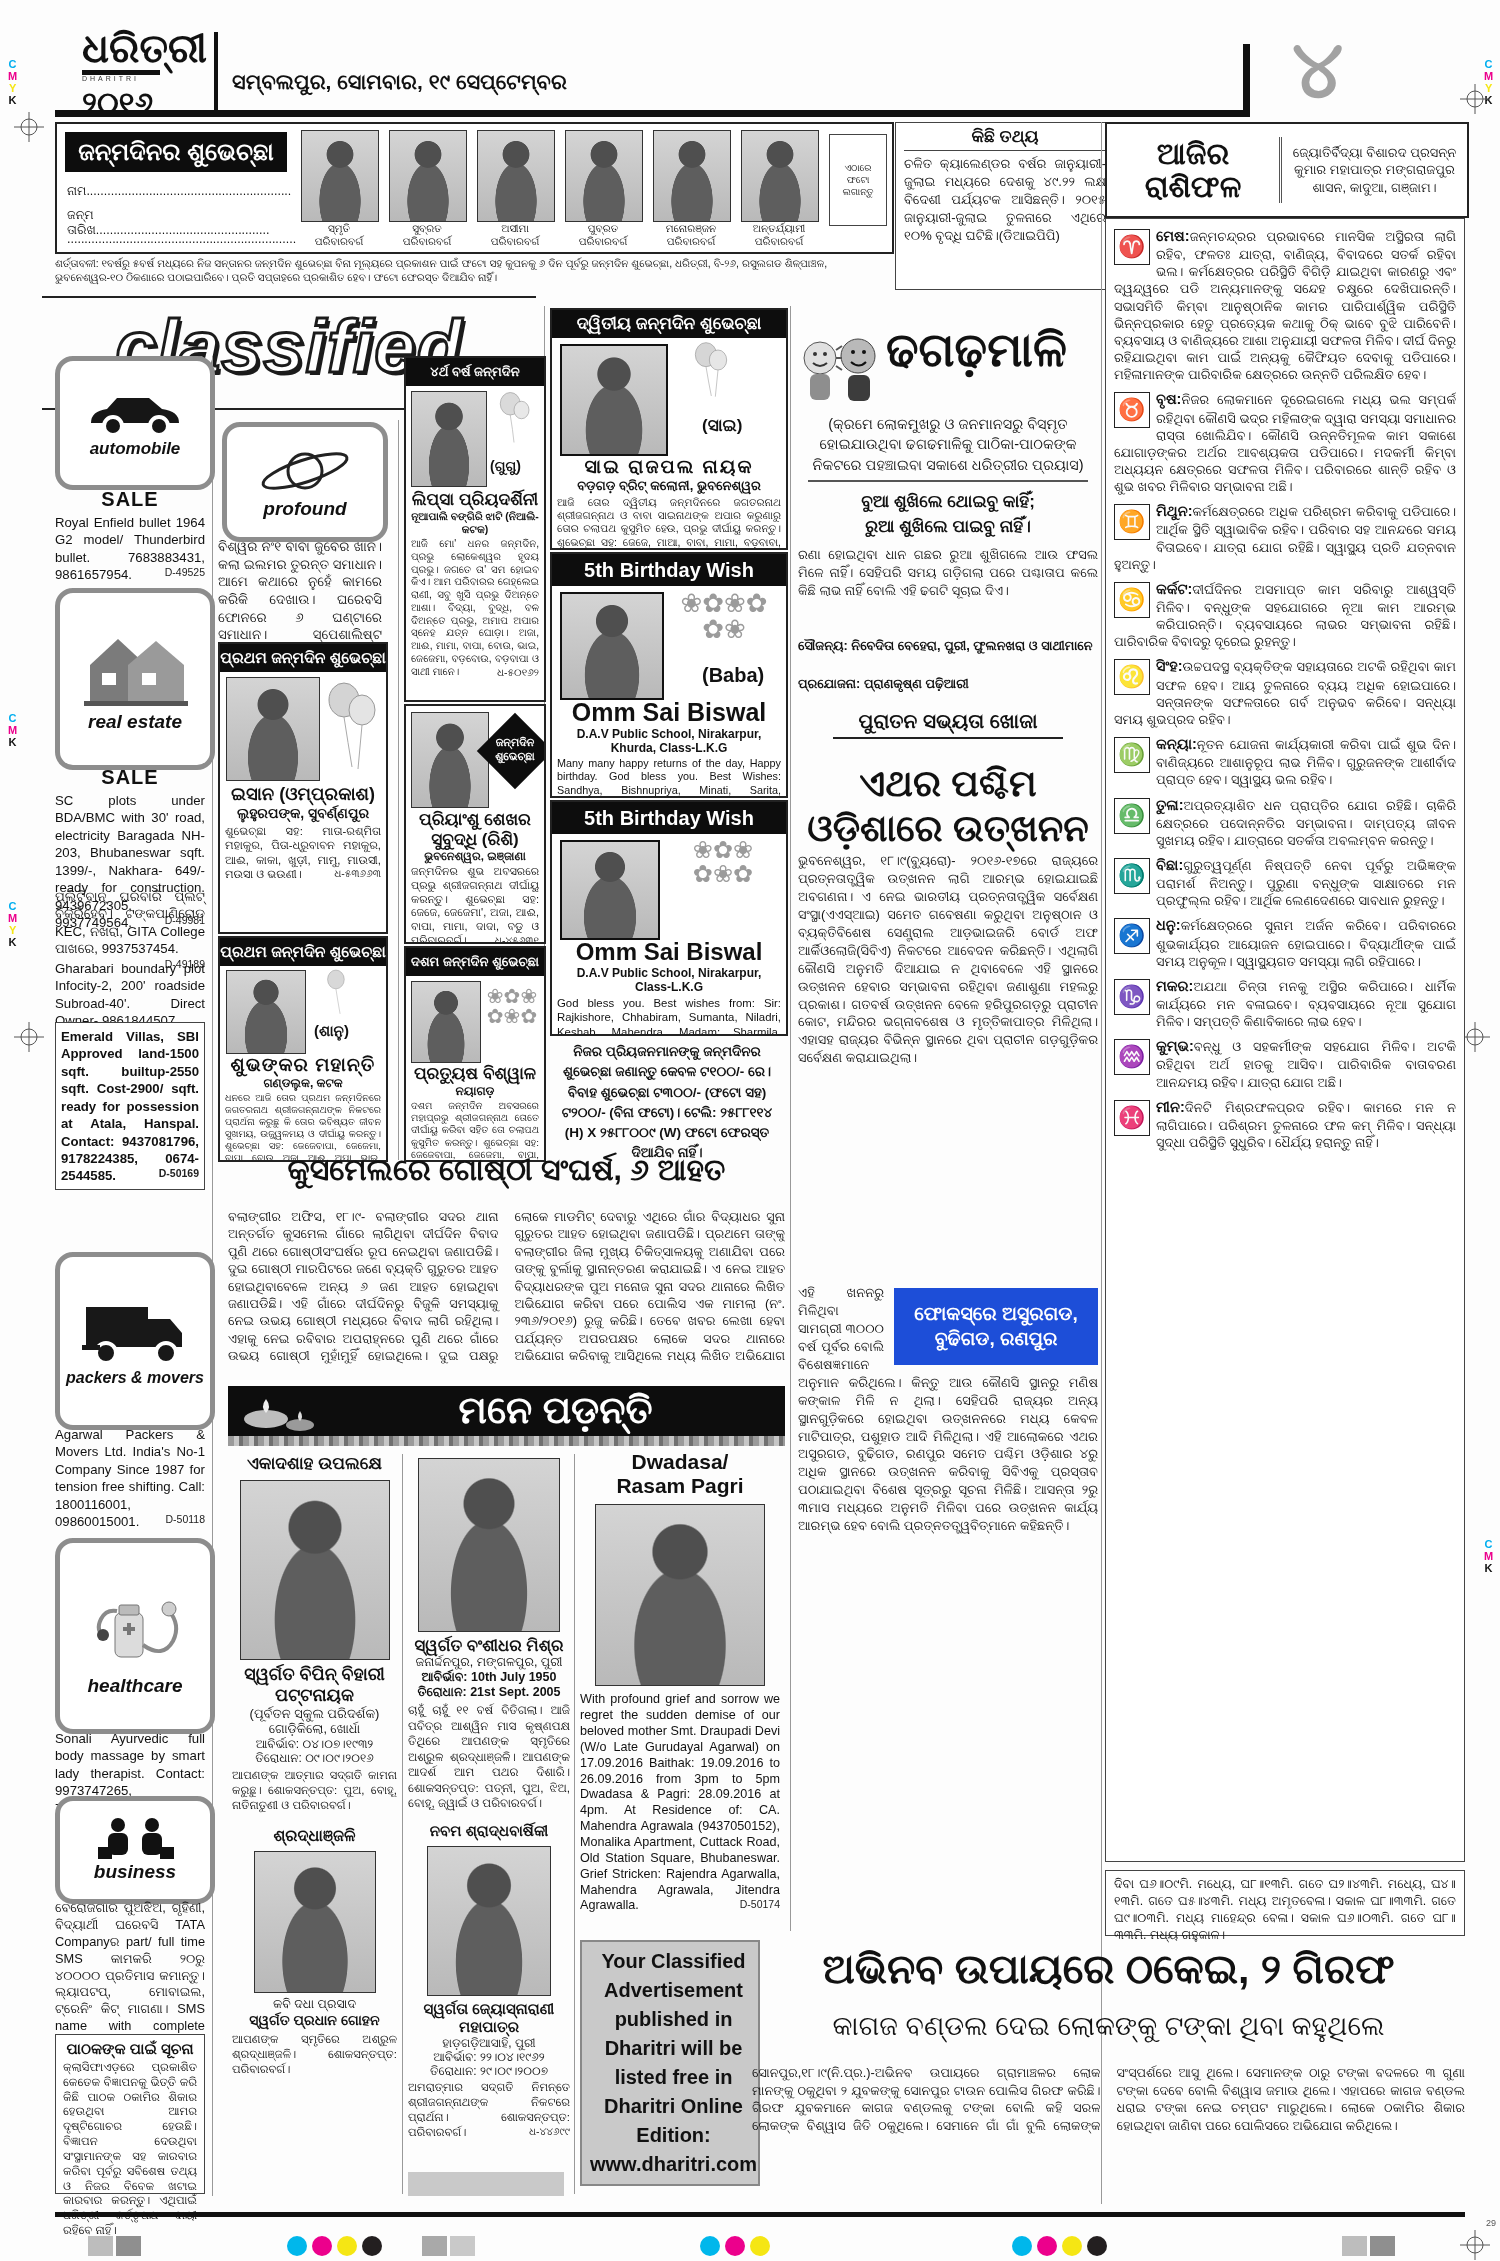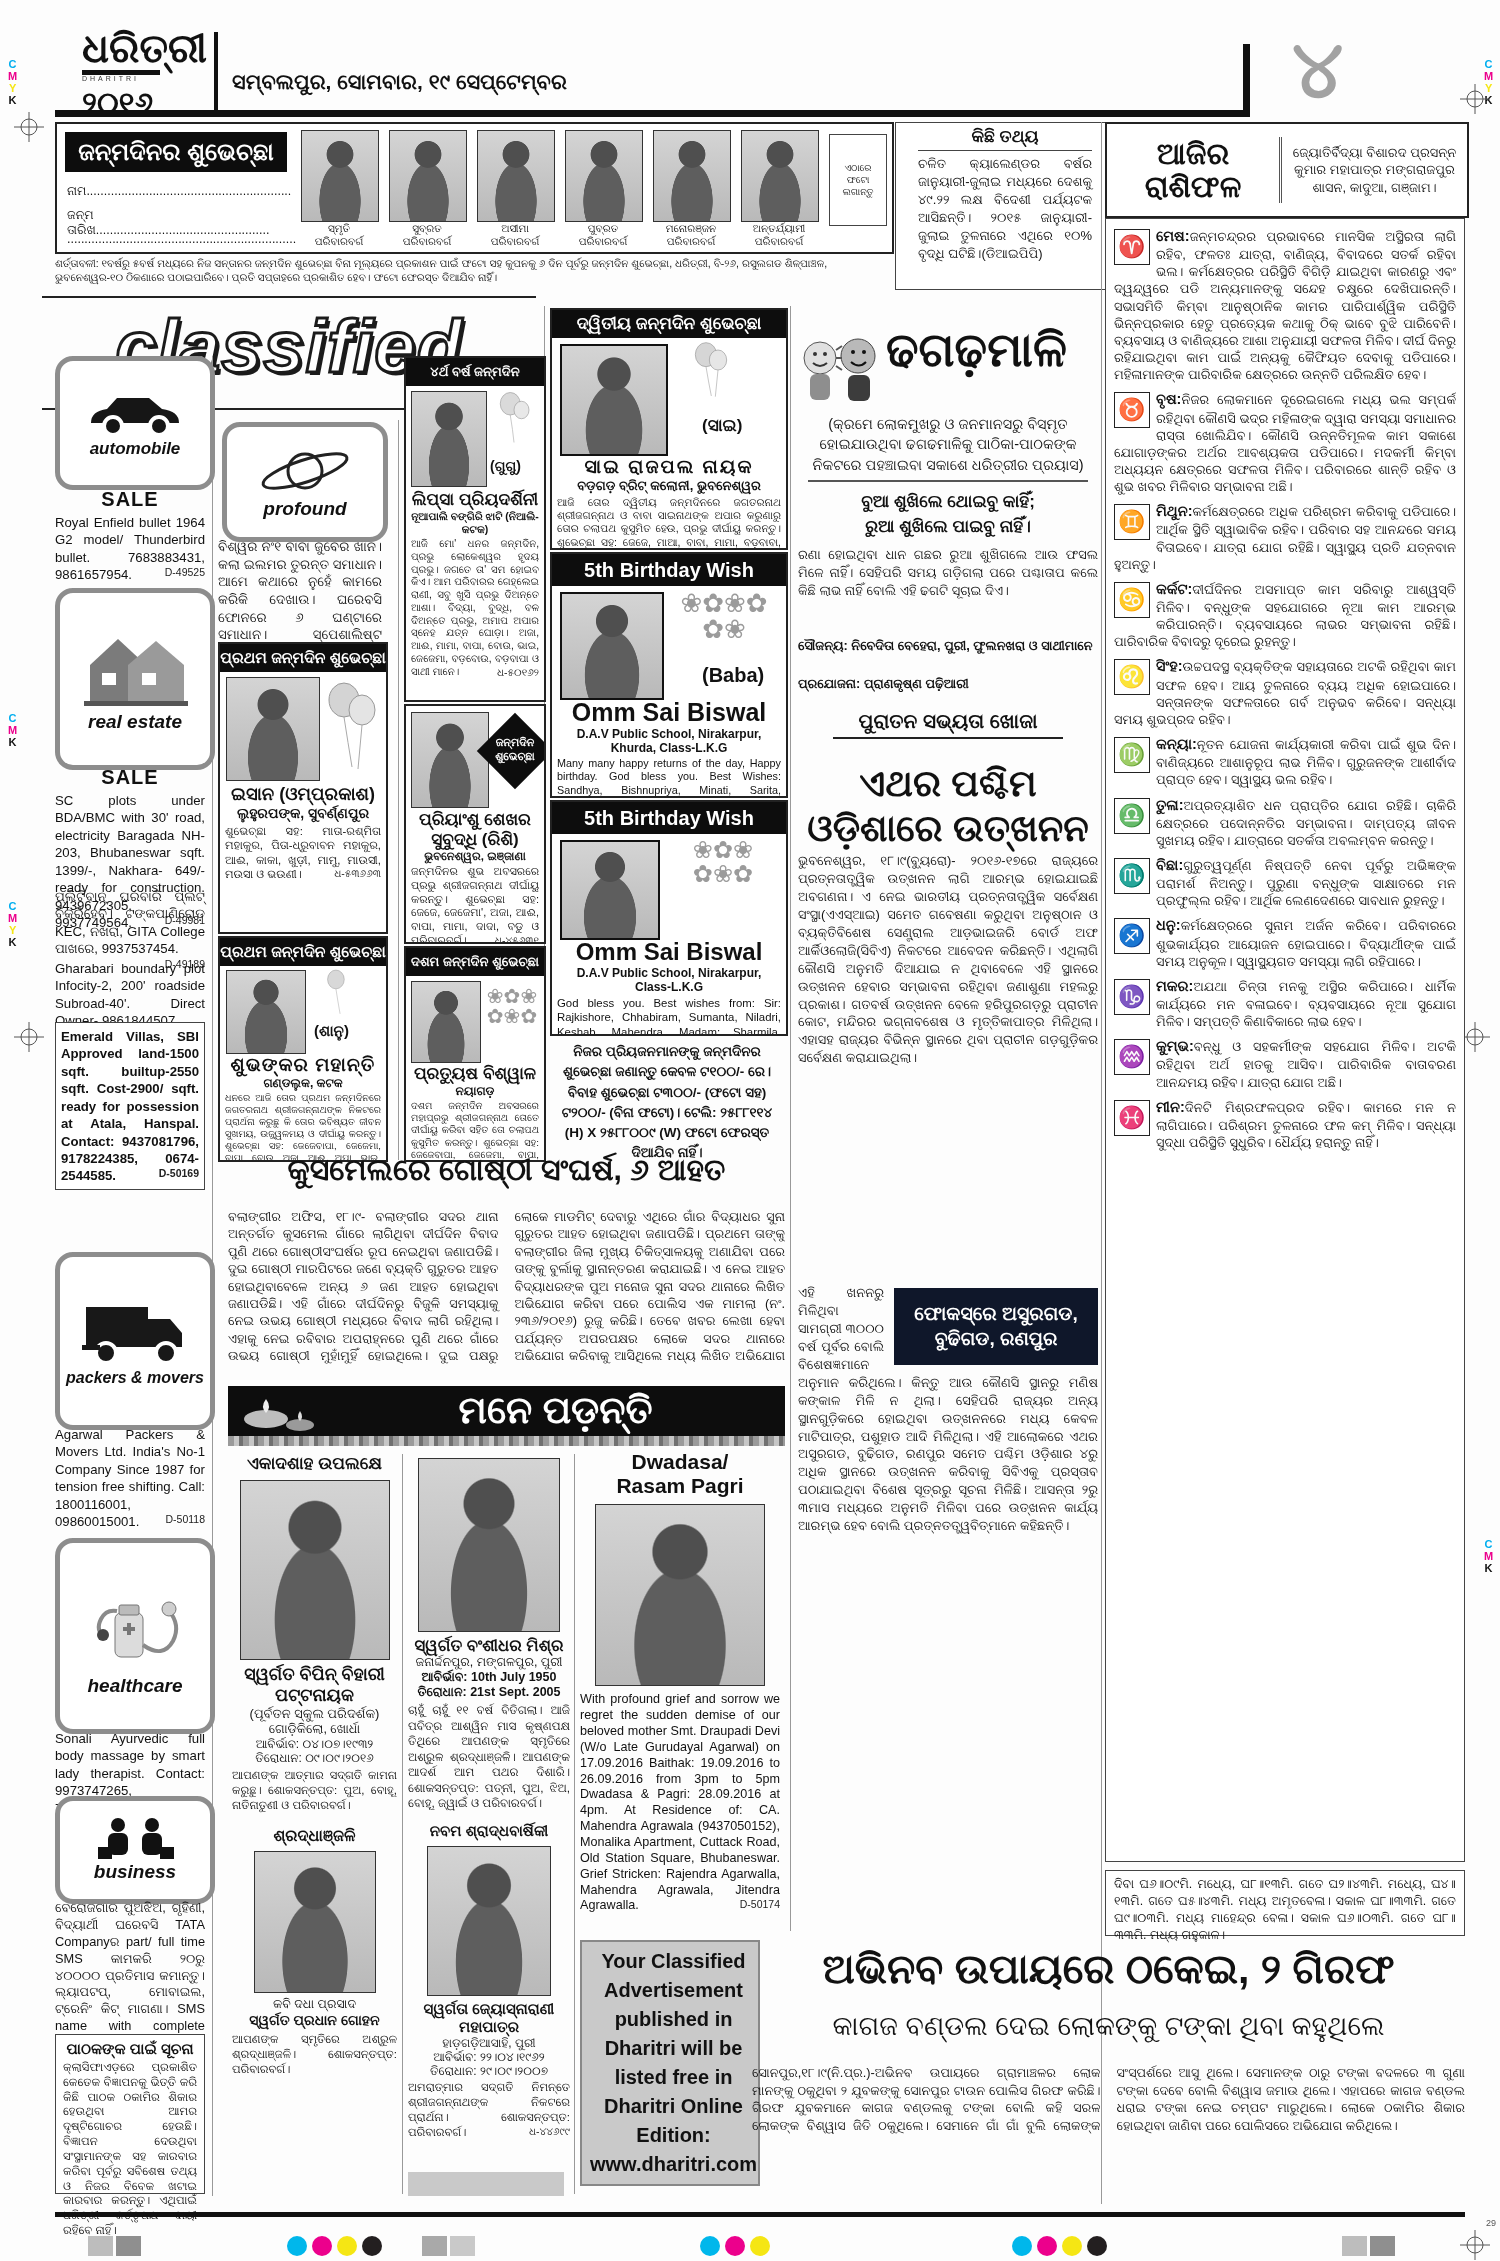--- a/index.html
+++ b/index.html
@@ -150,7 +150,7 @@
   </div>
   <div class="abs" style="left:55px;top:256px;width:835px;font-size:10.5px;line-height:1.35;">ଶର୍ତ୍ତାବଳୀ: ୧ବର୍ଷରୁ ୫ବର୍ଷ ମଧ୍ୟରେ ନିଜ ସନ୍ତାନର ଜନ୍ମଦିନ ଶୁଭେଚ୍ଛା ବିନା ମୂଲ୍ୟରେ ପ୍ରକାଶନ ପାଇଁ ଫଟୋ ସହ କୁପନକୁ ୬ ଦିନ ପୂର୍ବରୁ ଜନ୍ମଦିନ ଶୁଭେଚ୍ଛା, ଧରିତ୍ରୀ, ବି-୨୬, ରସୁଲଗଡ ଶିଳ୍ପାଞ୍ଚଳ, ଭୁବନେଶ୍ୱର-୧୦ ଠିକଣାରେ ପଠାଇପାରିବେ। ପ୍ରତି ସପ୍ତାହରେ ପ୍ରକାଶିତ ହେବ। ଫଟୋ ଫେରସ୍ତ ଦିଆଯିବ ନାହିଁ।</div>
 
-  <div class="abs bx1" style="left:895px;top:122px;width:220px;height:168px;padding:4px 22px;box-sizing:border-box;">
+  <div class="abs bx1" style="left:895px;top:122px;width:220px;height:168px;padding:4px 8px;box-sizing:border-box;">
     <div class="b c" style="font-size:17px;border-bottom:1.5px solid #444;padding-bottom:3px;">କିଛି ତଥ୍ୟ</div>
     <div class="j" style="font-size:13px;line-height:1.38;margin-top:4px;">ଚଳିତ କ୍ୟାଲେଣ୍ଡର ବର୍ଷର ଜାନୁୟାରୀ-ଜୁଲାଇ ମଧ୍ୟରେ ଦେଶକୁ ୪୯.୨୨ ଲକ୍ଷ ବିଦେଶୀ ପର୍ଯ୍ୟଟକ ଆସିଛନ୍ତି। ୨୦୧୫ ଜାନୁୟାରୀ-ଜୁଲାଇ ତୁଳନାରେ ଏଥିରେ ୧୦% ବୃଦ୍ଧି ଘଟିଛି।(ଡିଆଇପିପି)</div>
   </div>

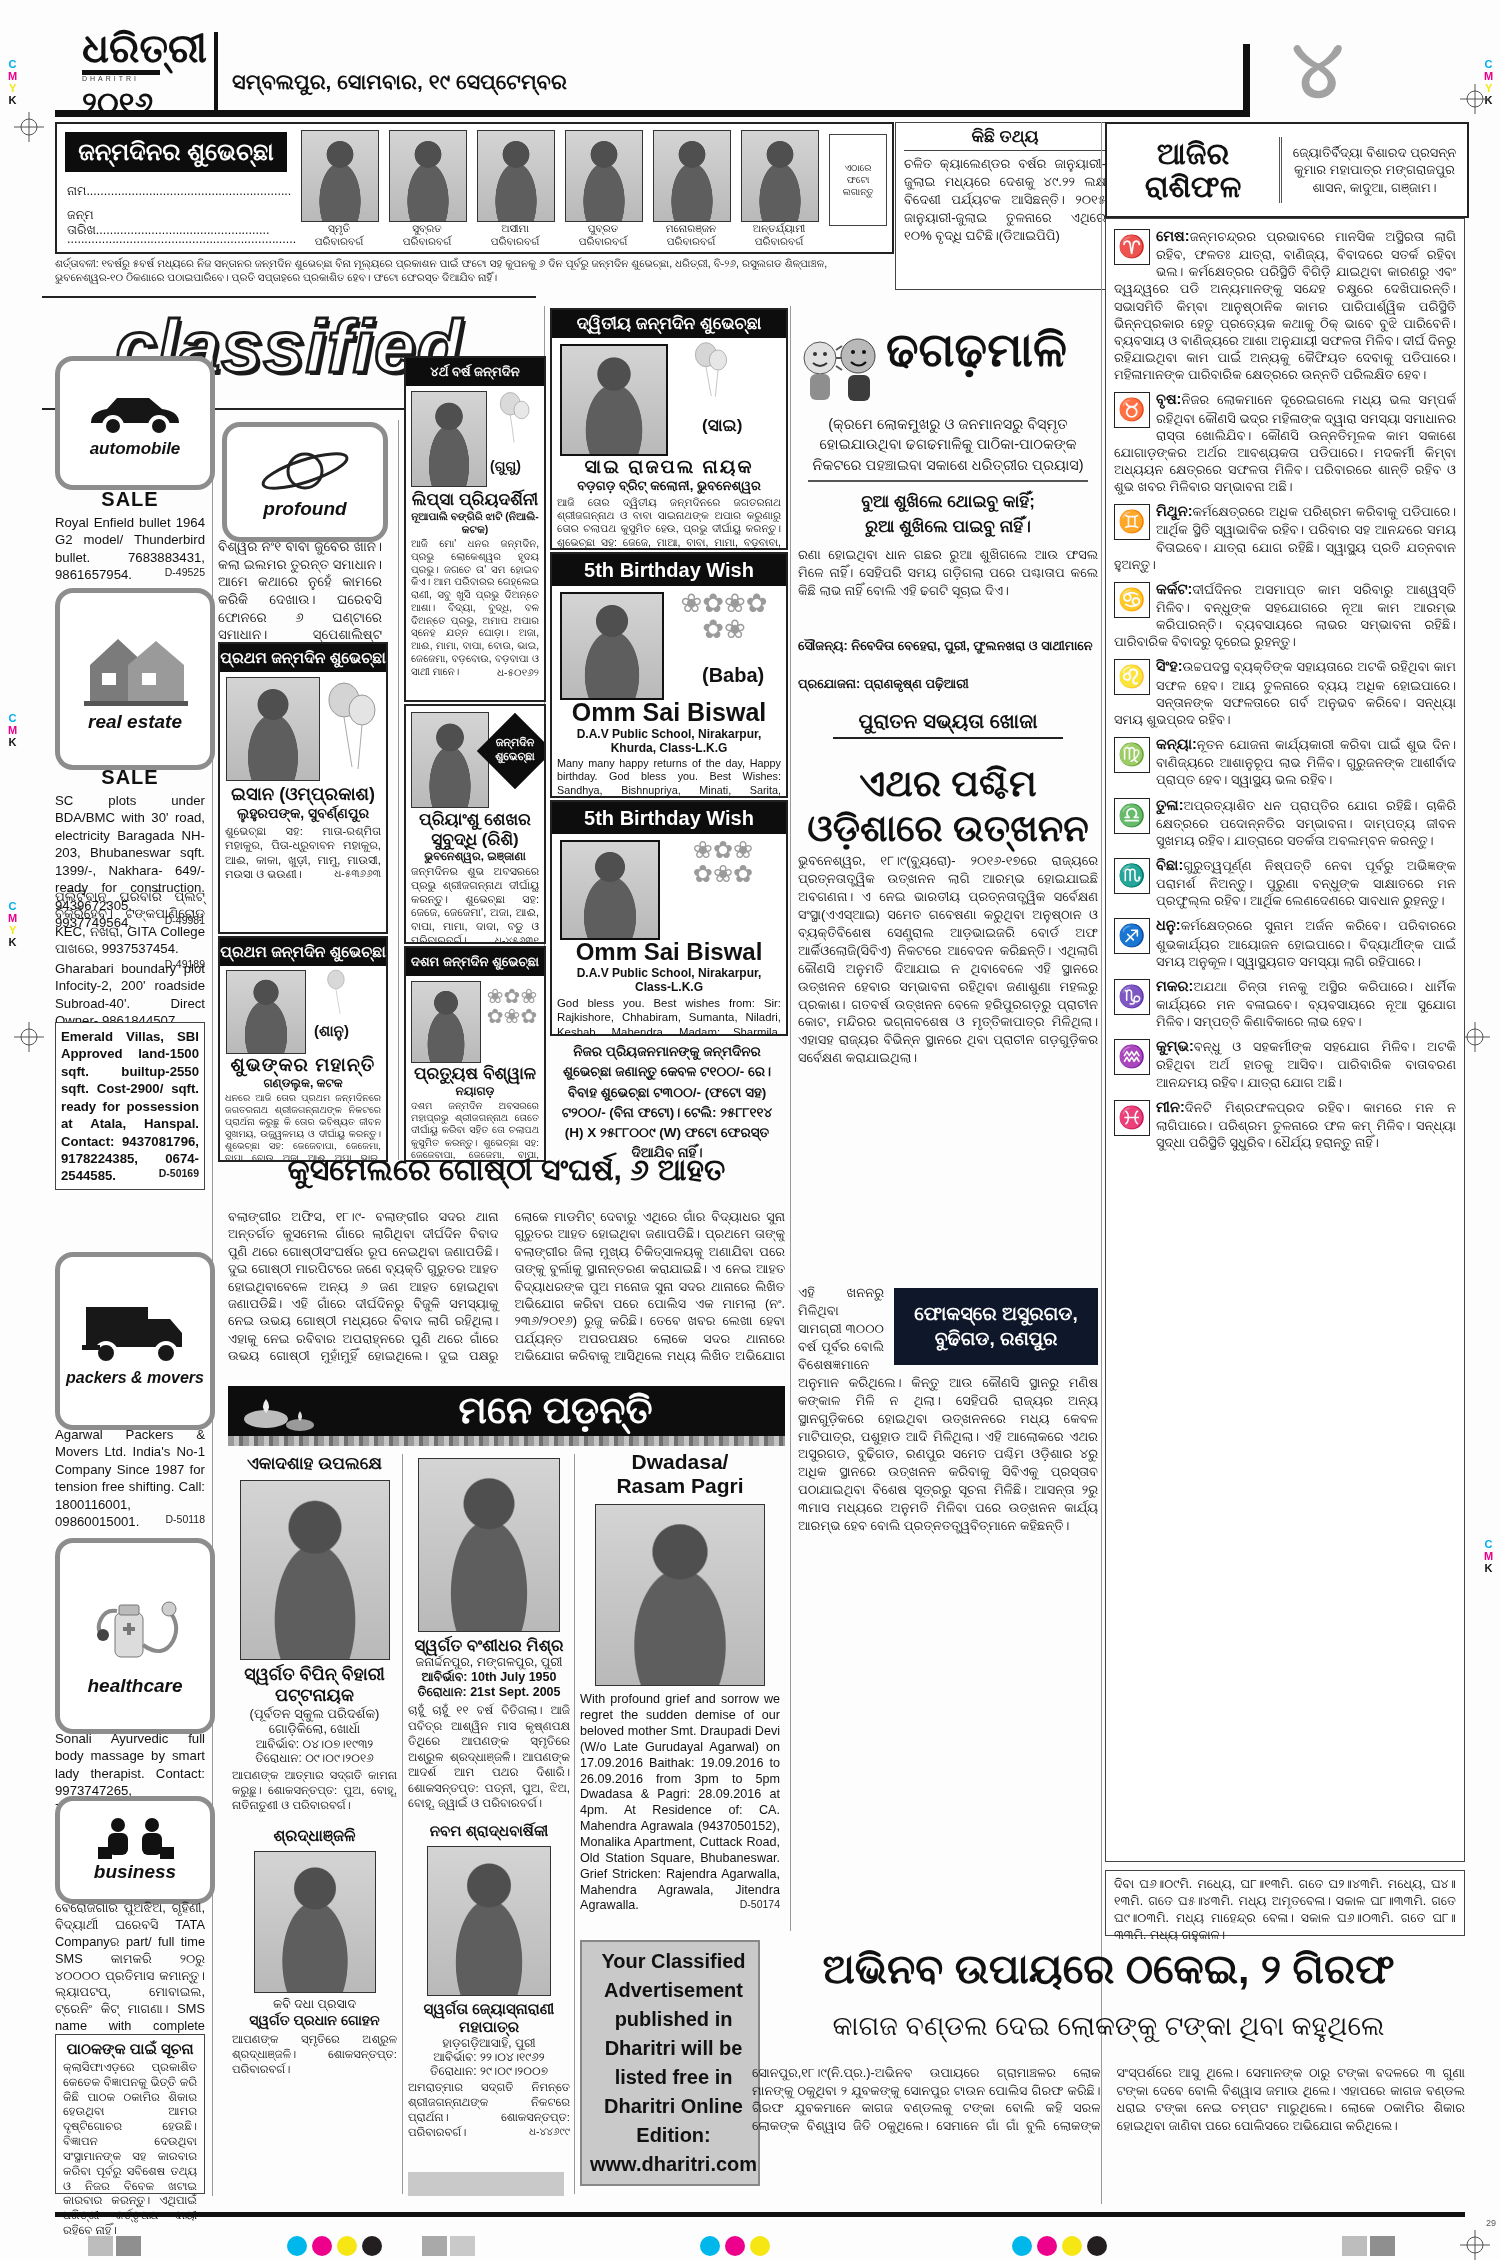--- a/index.html
+++ b/index.html
@@ -50,7 +50,7 @@
   .headline{font-weight:bold;text-align:center;line-height:1.22;}
   .body13{font-size:13px;line-height:1.38;text-align:justify;}
   .cols2{column-count:2;column-gap:16px;}
-  .focus-box{float:right;width:192px;background:#0f172a;color:#fff;font-weight:bold;font-size:19px;text-align:center;padding:14px 6px;margin:4px 0 8px 10px;line-height:1.3;}
+  .focus-box{float:right;width:192px;background:#1d4ed8;color:#fff;font-weight:bold;font-size:19px;text-align:center;padding:14px 6px;margin:4px 0 8px 10px;line-height:1.3;}
   
   .ob-h{font-weight:bold;text-align:center;}
   .mane-banner{background:#0d0d0d;color:#fff;display:flex;align-items:center;}

